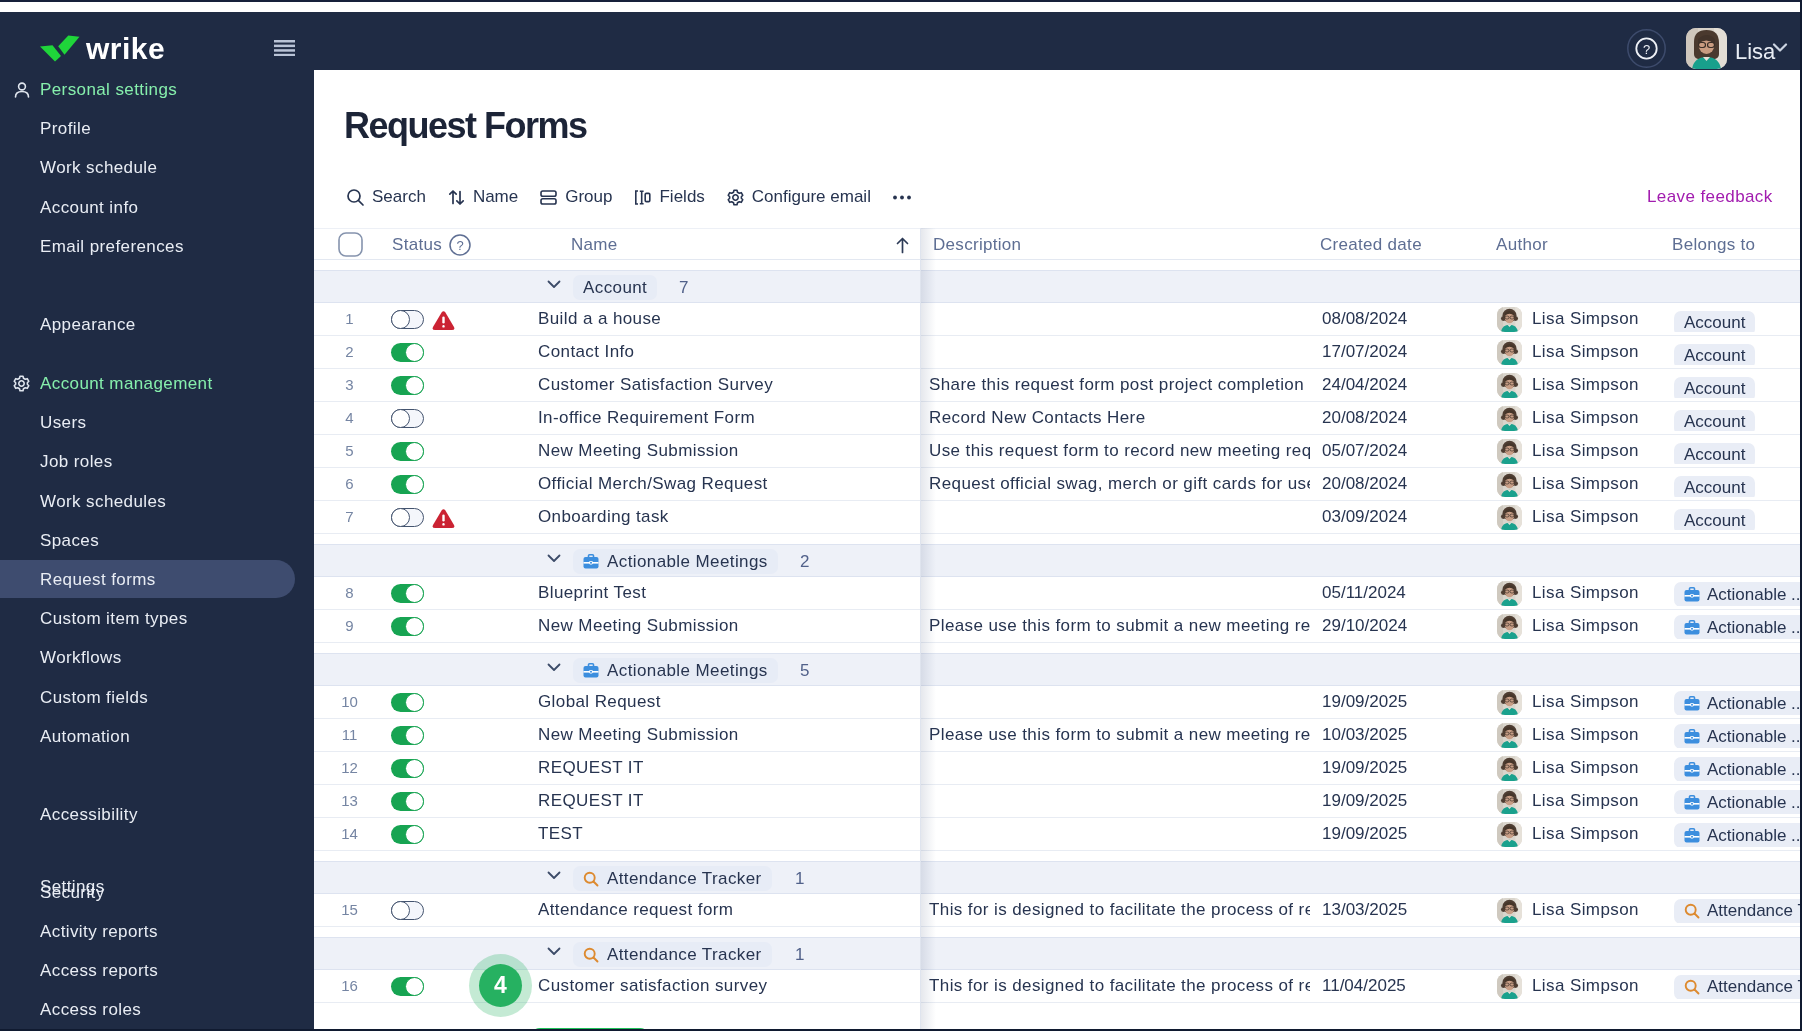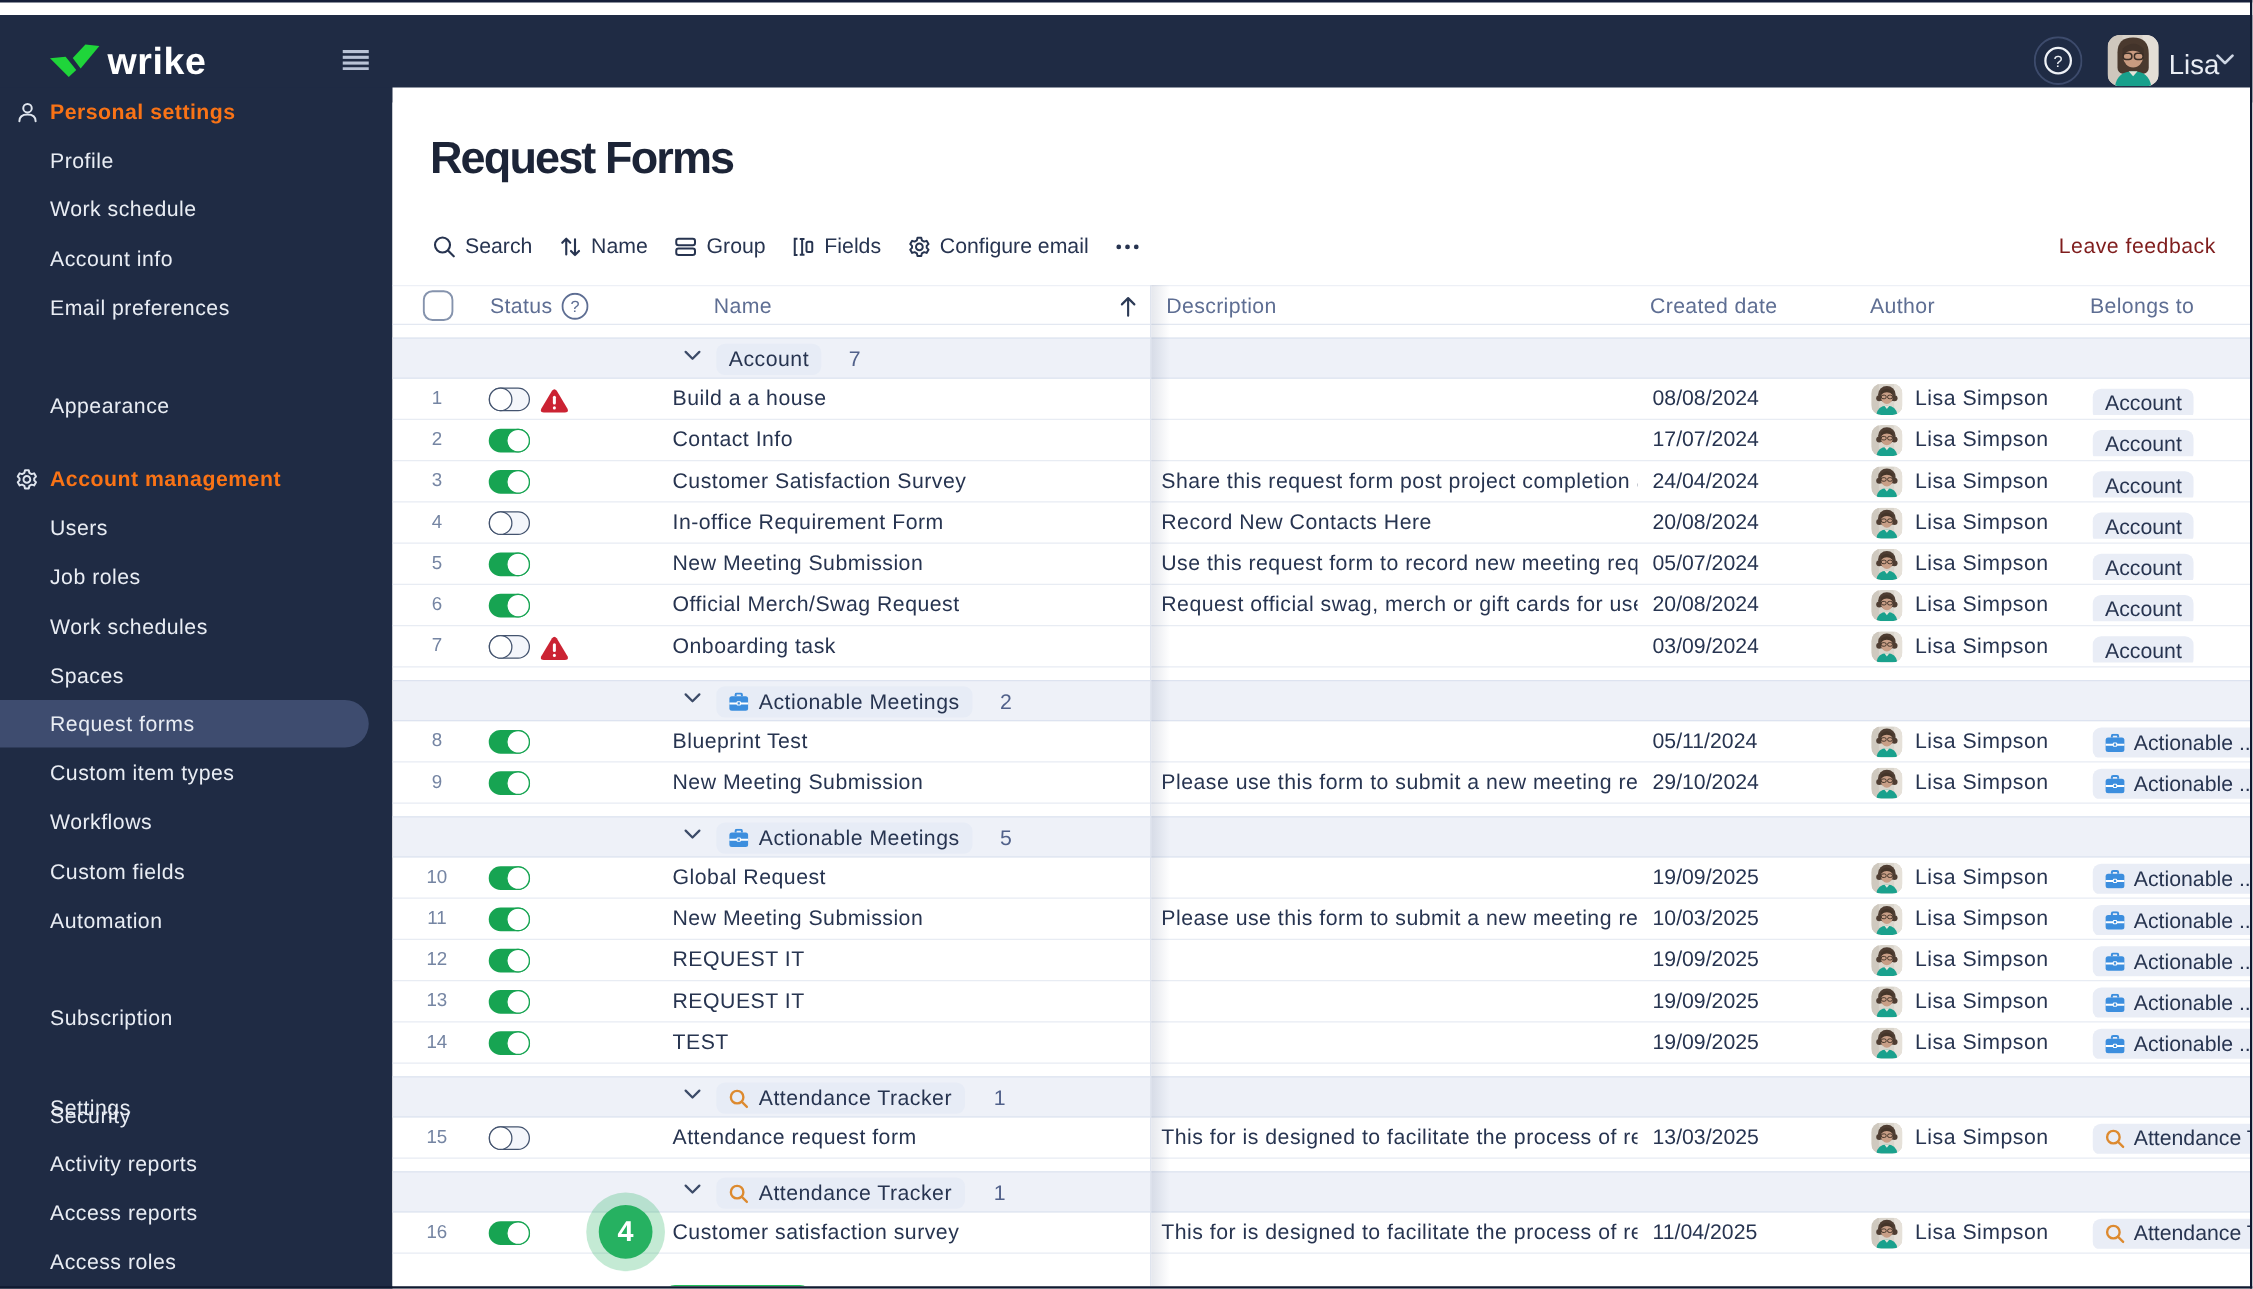--- a/index.html
+++ b/index.html
@@ -8,7 +8,7 @@
 .topbar{position:absolute;left:0;top:12px;width:1802px;height:70px;background:#1f2b44}
 .sidebar{position:absolute;left:0;top:70px;width:314px;height:961px;background:#1f2b44}
 .sitem{position:absolute;left:0;width:314px;height:38px;line-height:38px;color:#e9edf4;font-size:17px;padding-left:40px;white-space:nowrap;letter-spacing:.4px}
-.shead{font-weight:bold;color:#f97316}
+.shead{font-weight:normal;color:#86efac}
 .spill{position:absolute;left:0;top:490px;width:295px;height:38px;background:#3e4c6f;border-radius:0 19px 19px 0}
 
 .content{position:absolute;left:314px;top:70px;width:1486px;height:959px;background:#fff;overflow:hidden}

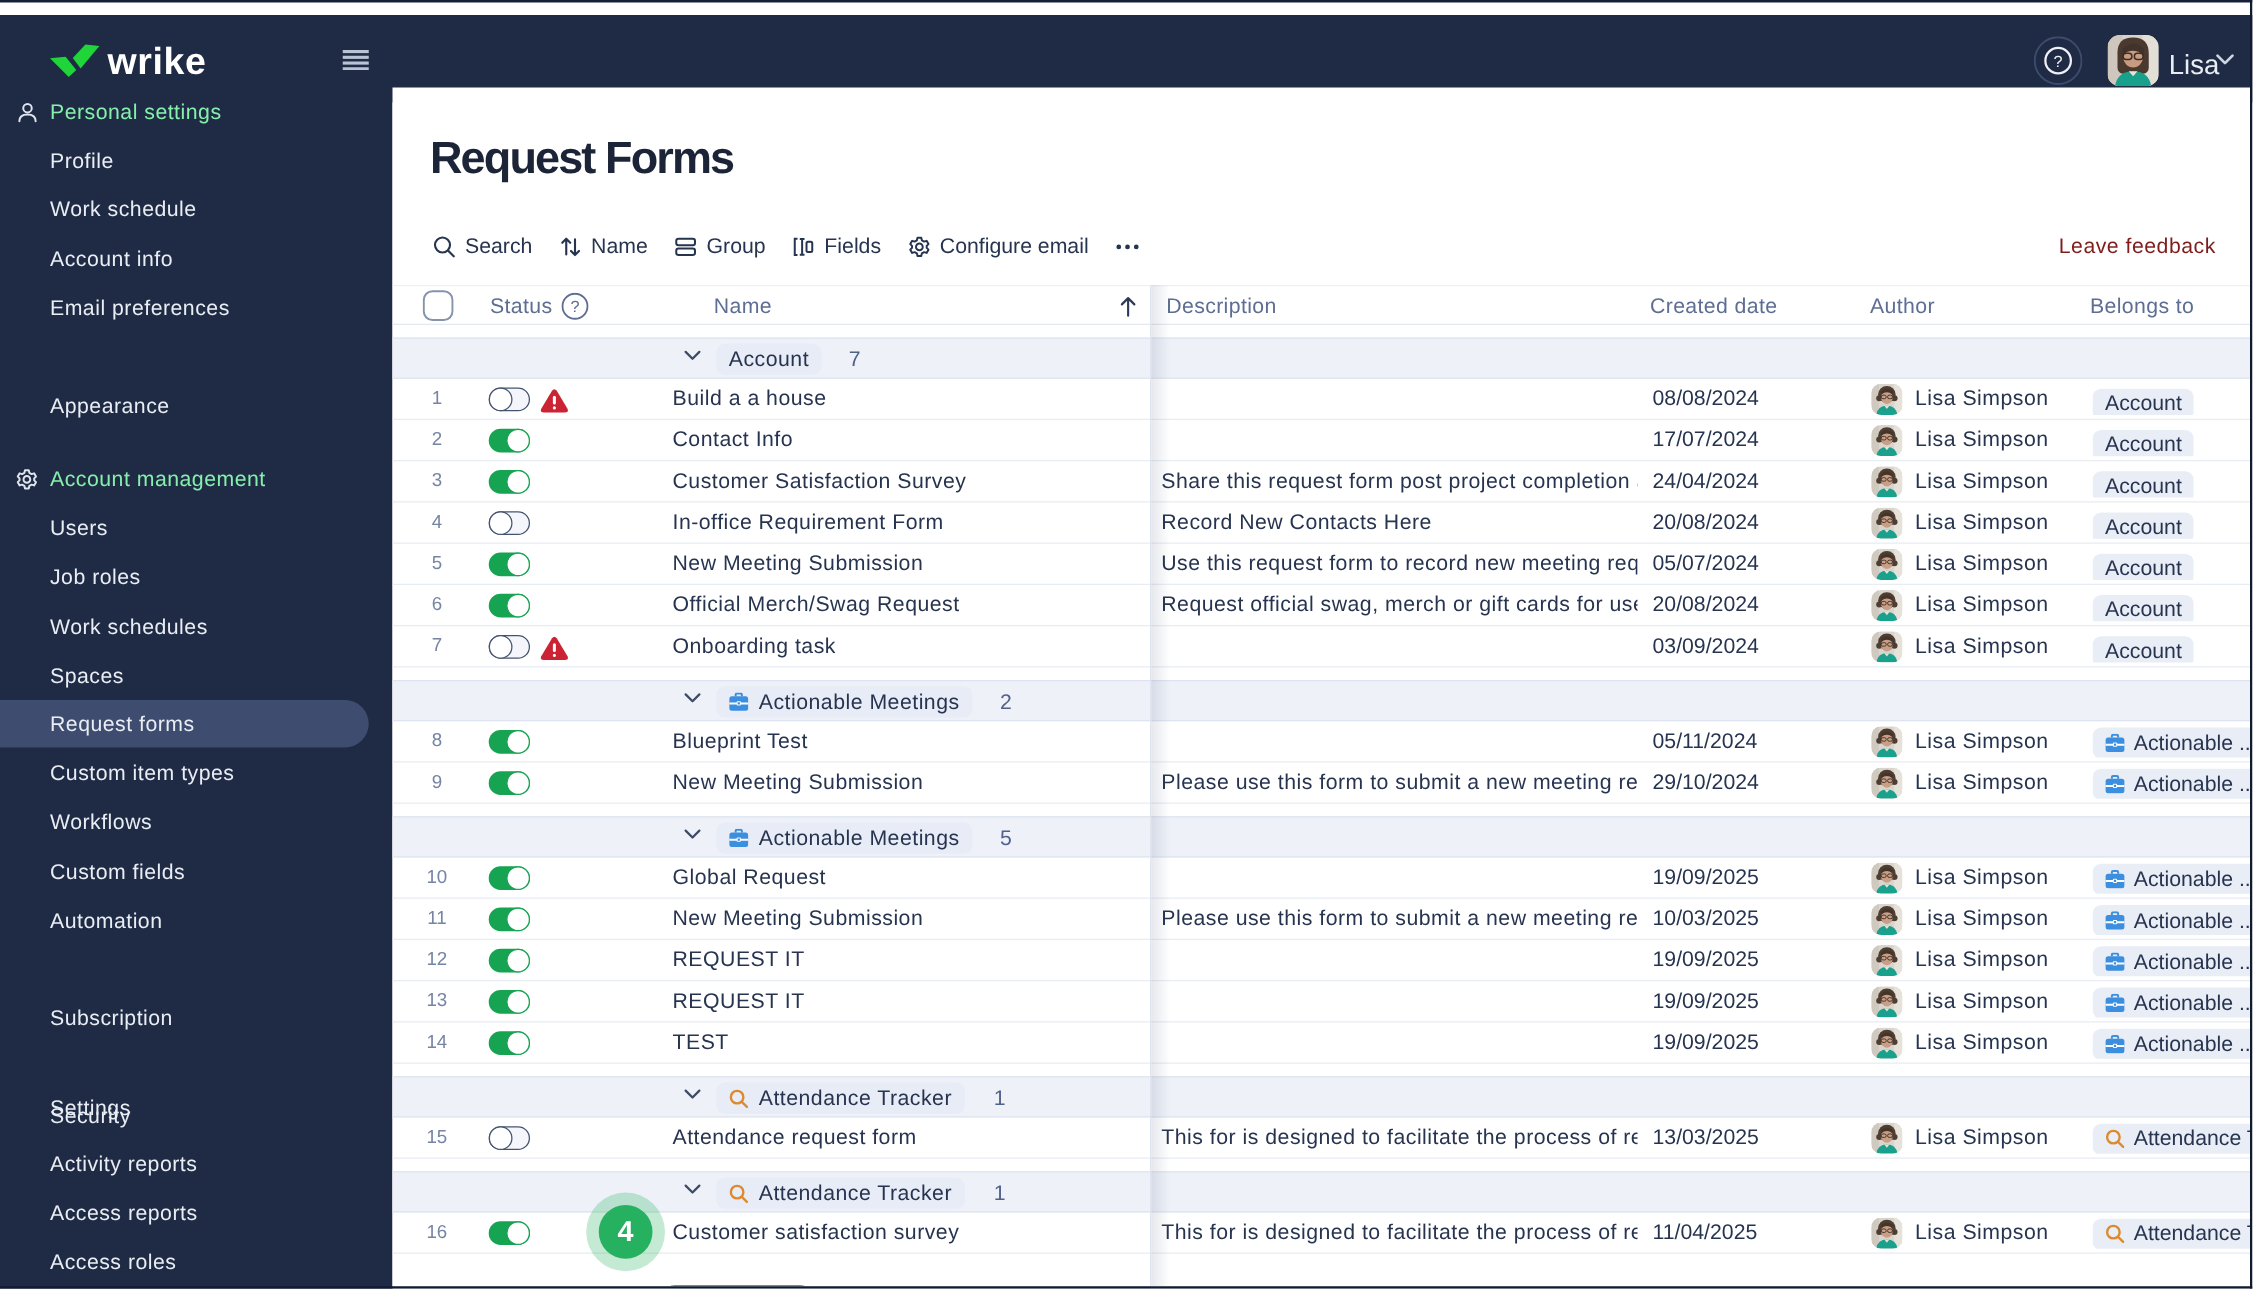--- a/index.html
+++ b/index.html
@@ -15,7 +15,7 @@
 .title{position:absolute;left:30px;top:35px;font-size:36px;font-weight:bold;color:#1c2437;letter-spacing:-1.5px}
 .toolbar{position:absolute;left:32px;top:114px;height:26px;display:flex;align-items:center;gap:21px;font-size:17px;color:#273450;white-space:nowrap}
 .titem{display:flex;align-items:flex-end;gap:7px}
-.feedback{position:absolute;left:1333px;top:114px;height:26px;line-height:26px;font-size:17px;color:#7f1d1d;letter-spacing:.4px}
+.feedback{position:absolute;left:1333px;top:114px;height:26px;line-height:26px;font-size:17px;color:#a21caf;letter-spacing:.4px}
 
 .table{position:absolute;left:0;top:158px;width:1486px}
 .thead{height:32px;border-top:1px solid #edf0f6;border-bottom:1px solid #e3e8f1;position:relative;font-size:17px;color:#5e6e93}

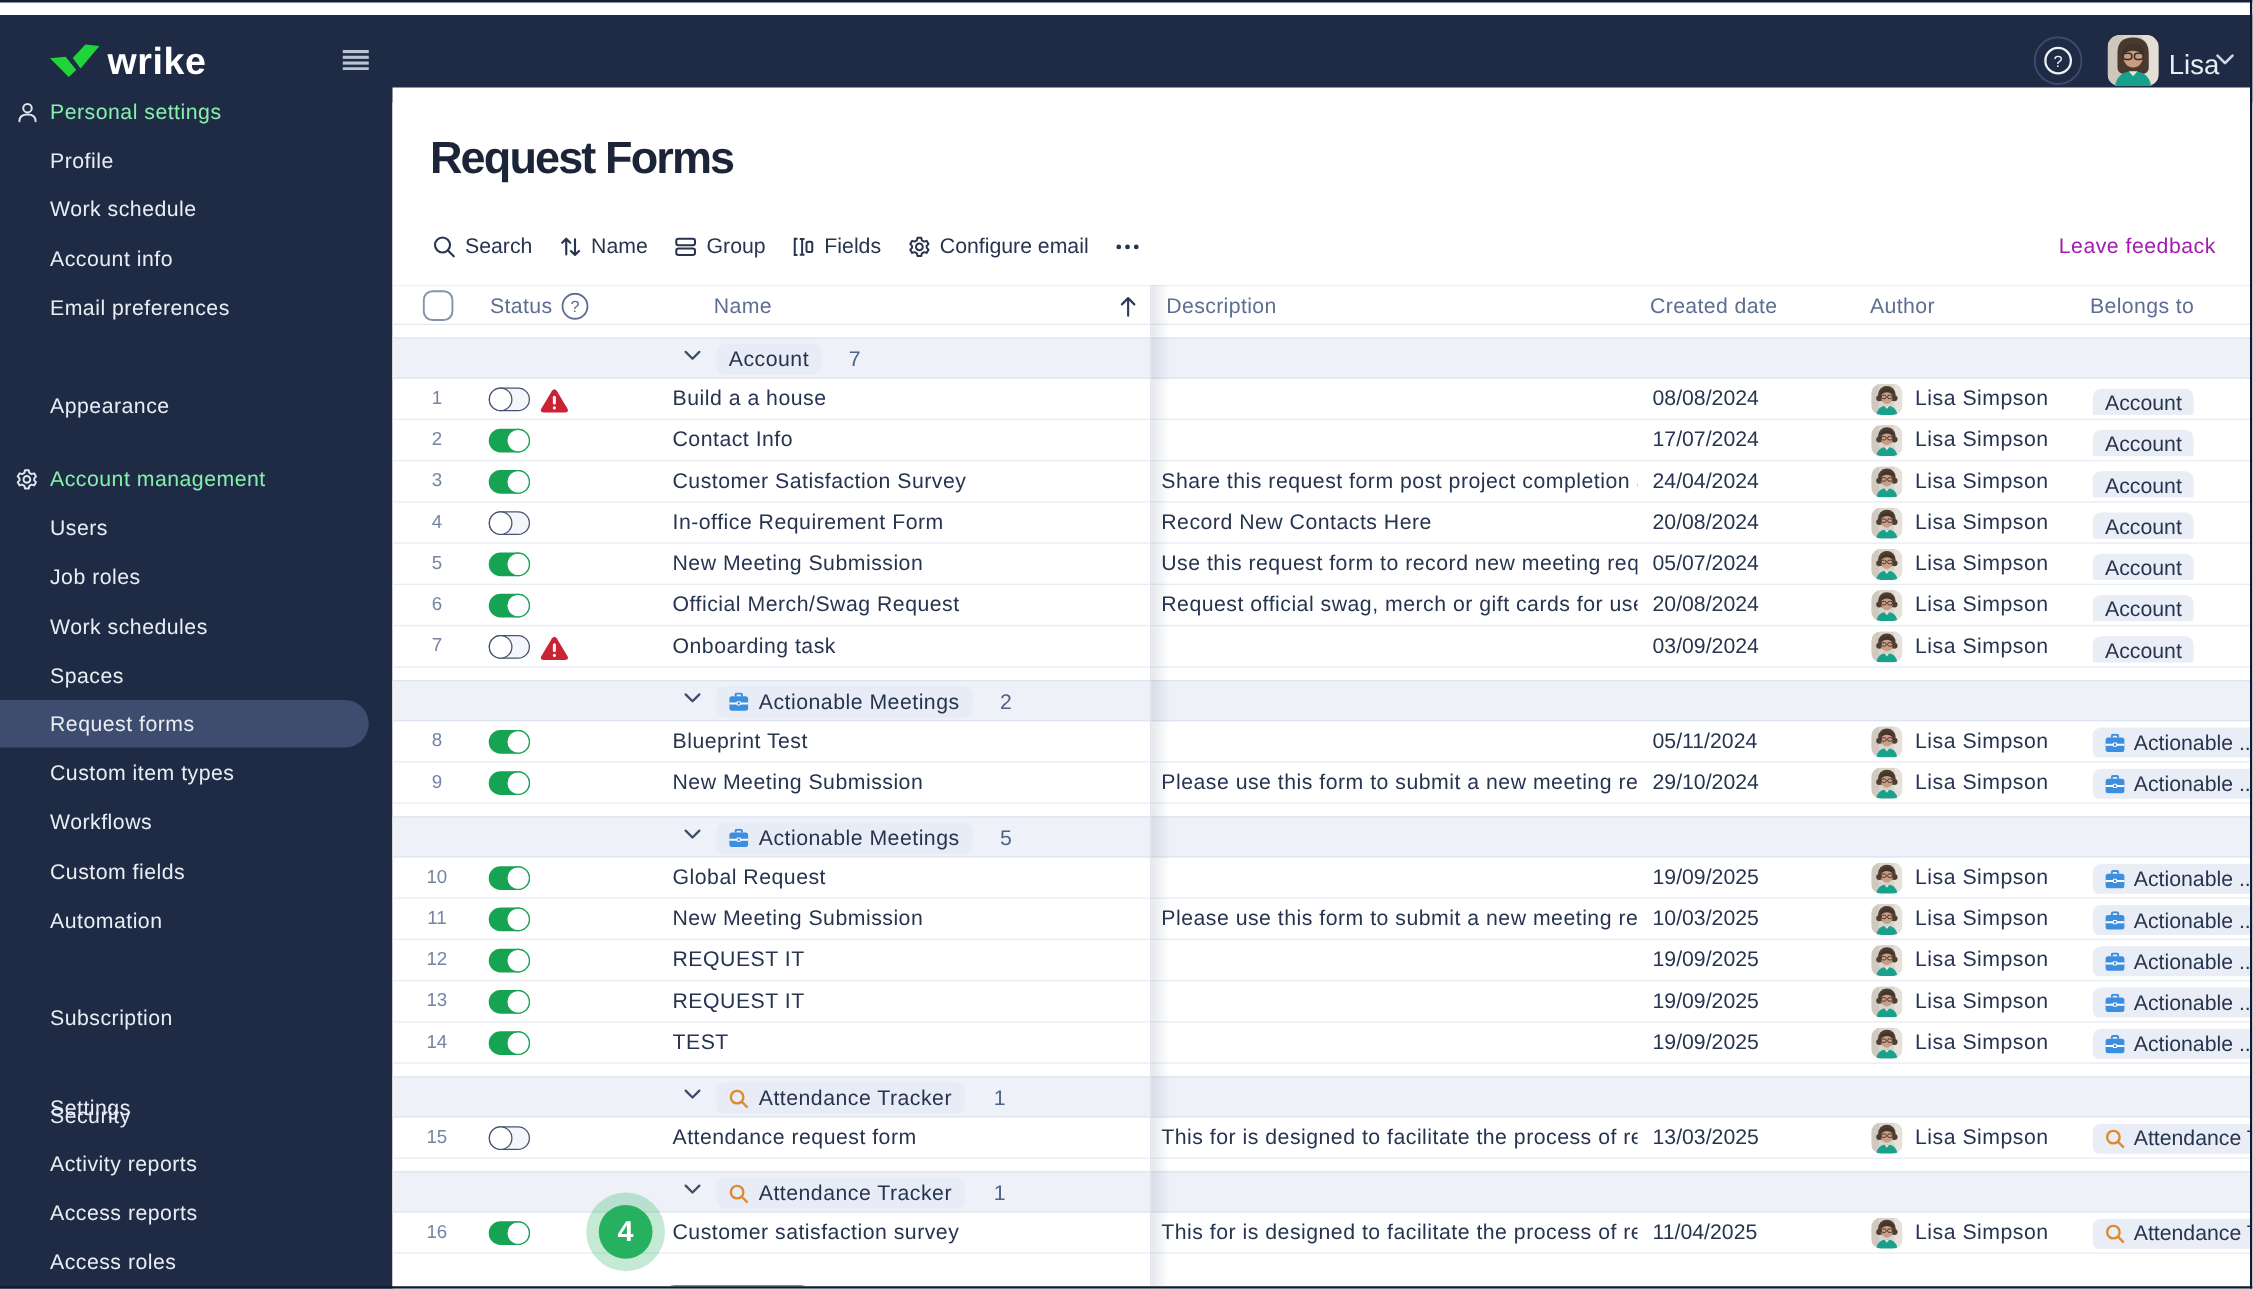--- a/index.html
+++ b/index.html
@@ -142,7 +142,7 @@
   <div class="sitem" style="top:569px">Workflows</div>
   <div class="sitem" style="top:609px">Custom fields</div>
   <div class="sitem" style="top:648px">Automation</div>
-  <div class="sitem" style="top:726px">Subscription</div>
+  <div class="sitem" style="top:726px">Accessibility</div>
   <div class="sitem" style="top:798px">Settings</div>
   <div class="sitem" style="top:804px">Security</div>
   <div class="sitem" style="top:843px">Activity reports</div>

